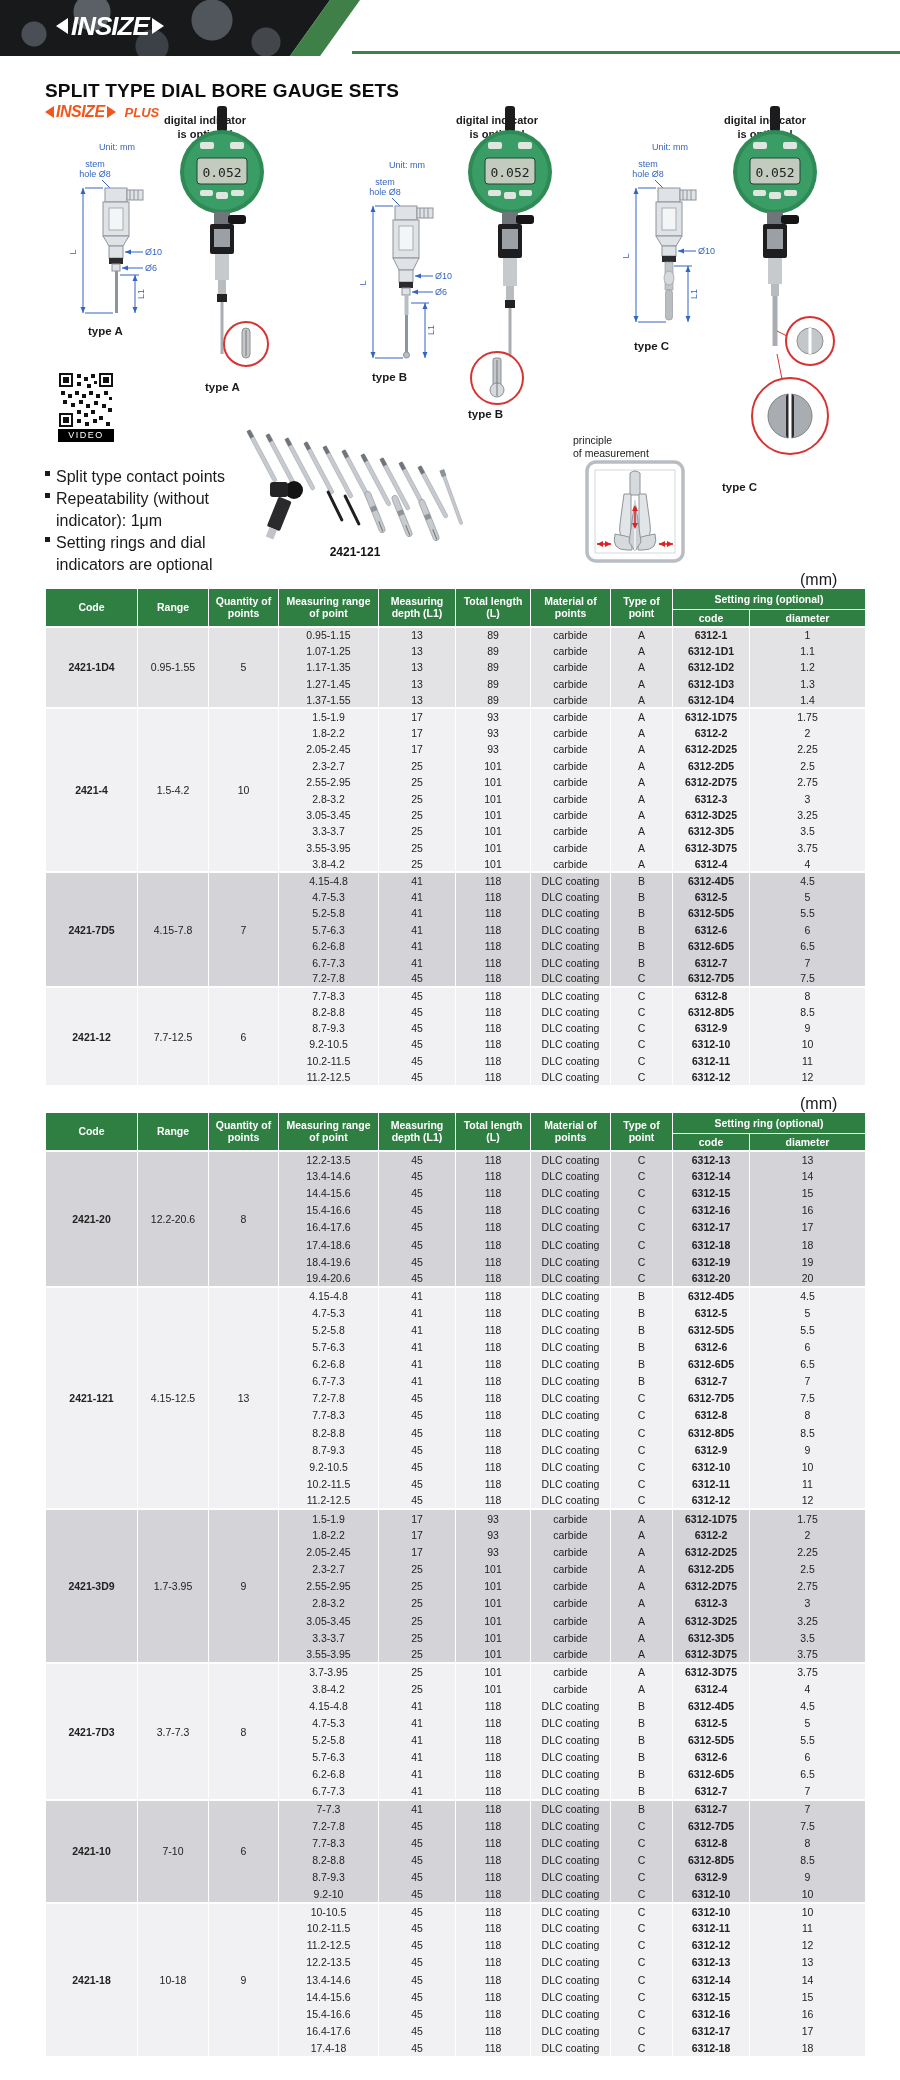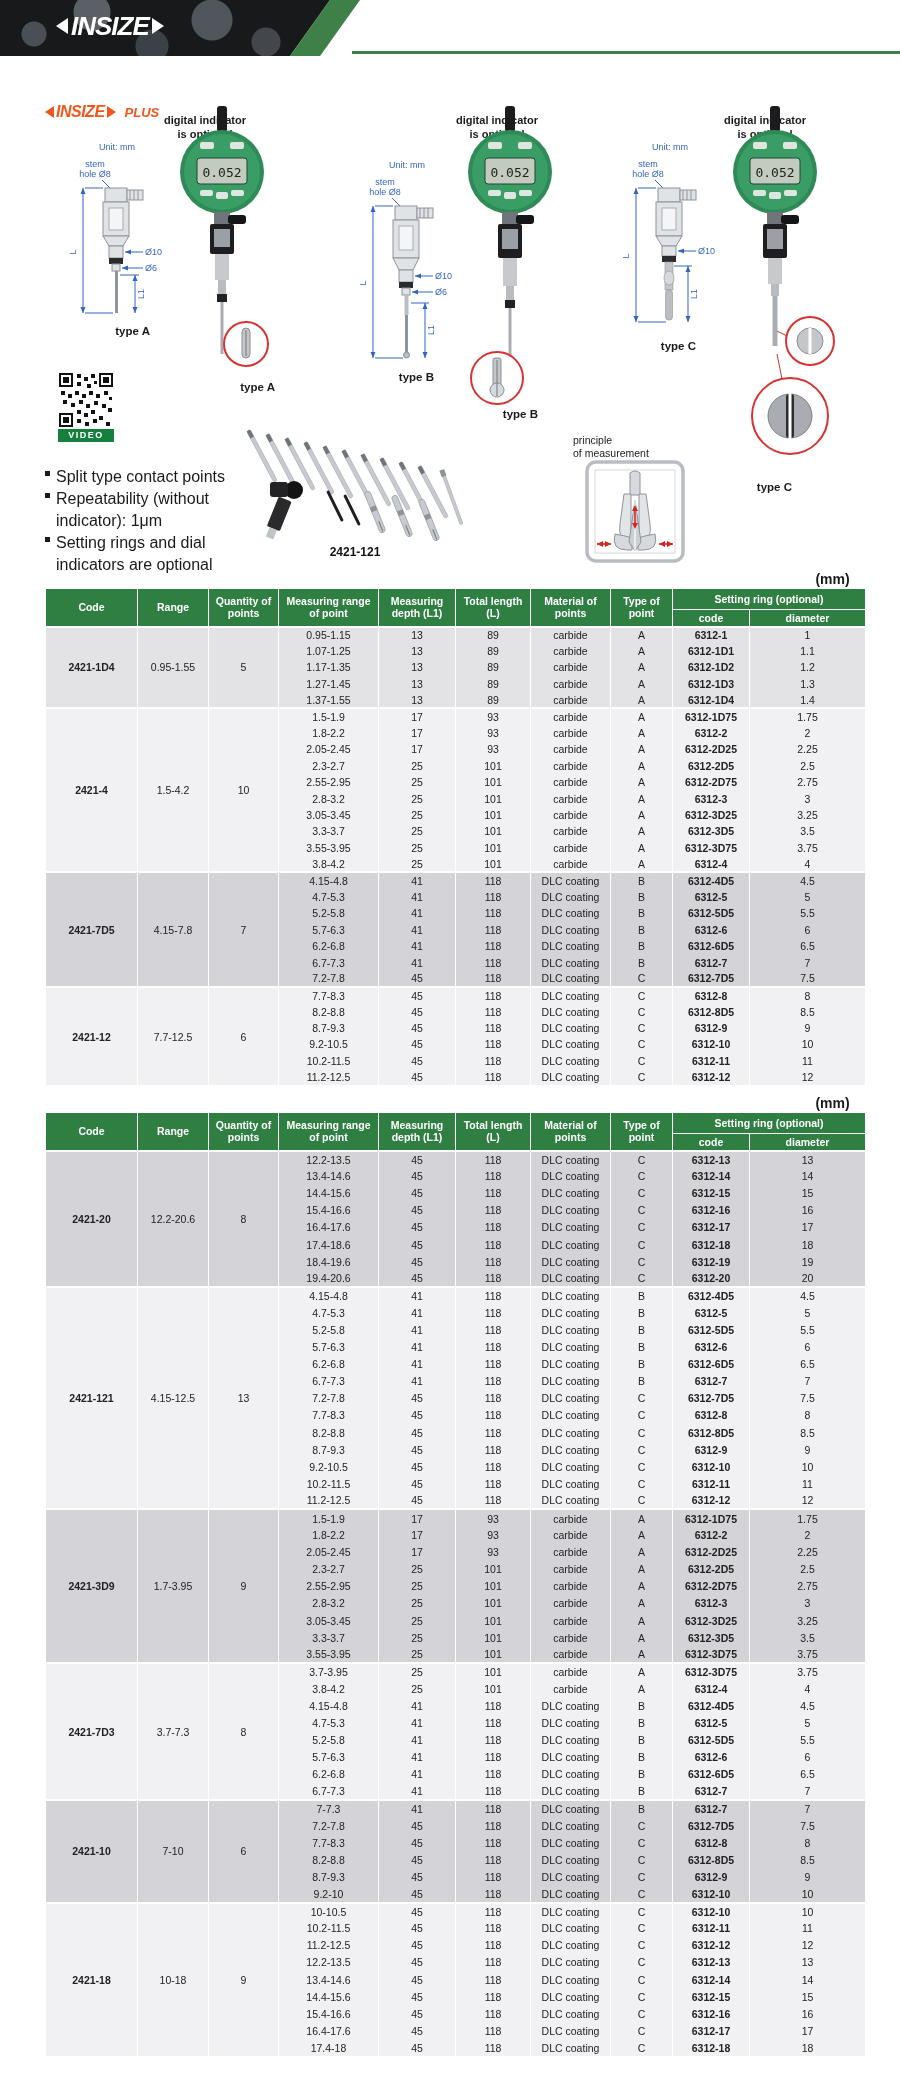--- a/index.html
+++ b/index.html
@@ -79,6 +79,7 @@
     </div>
   </div>
 
+  <div class="title">SPLIT TYPE DIAL BORE GAUGE SETS</div>
   <div class="pluslogo">
     <span class="arr arr-lo"></span>
     <span class="txt">INSIZE</span>

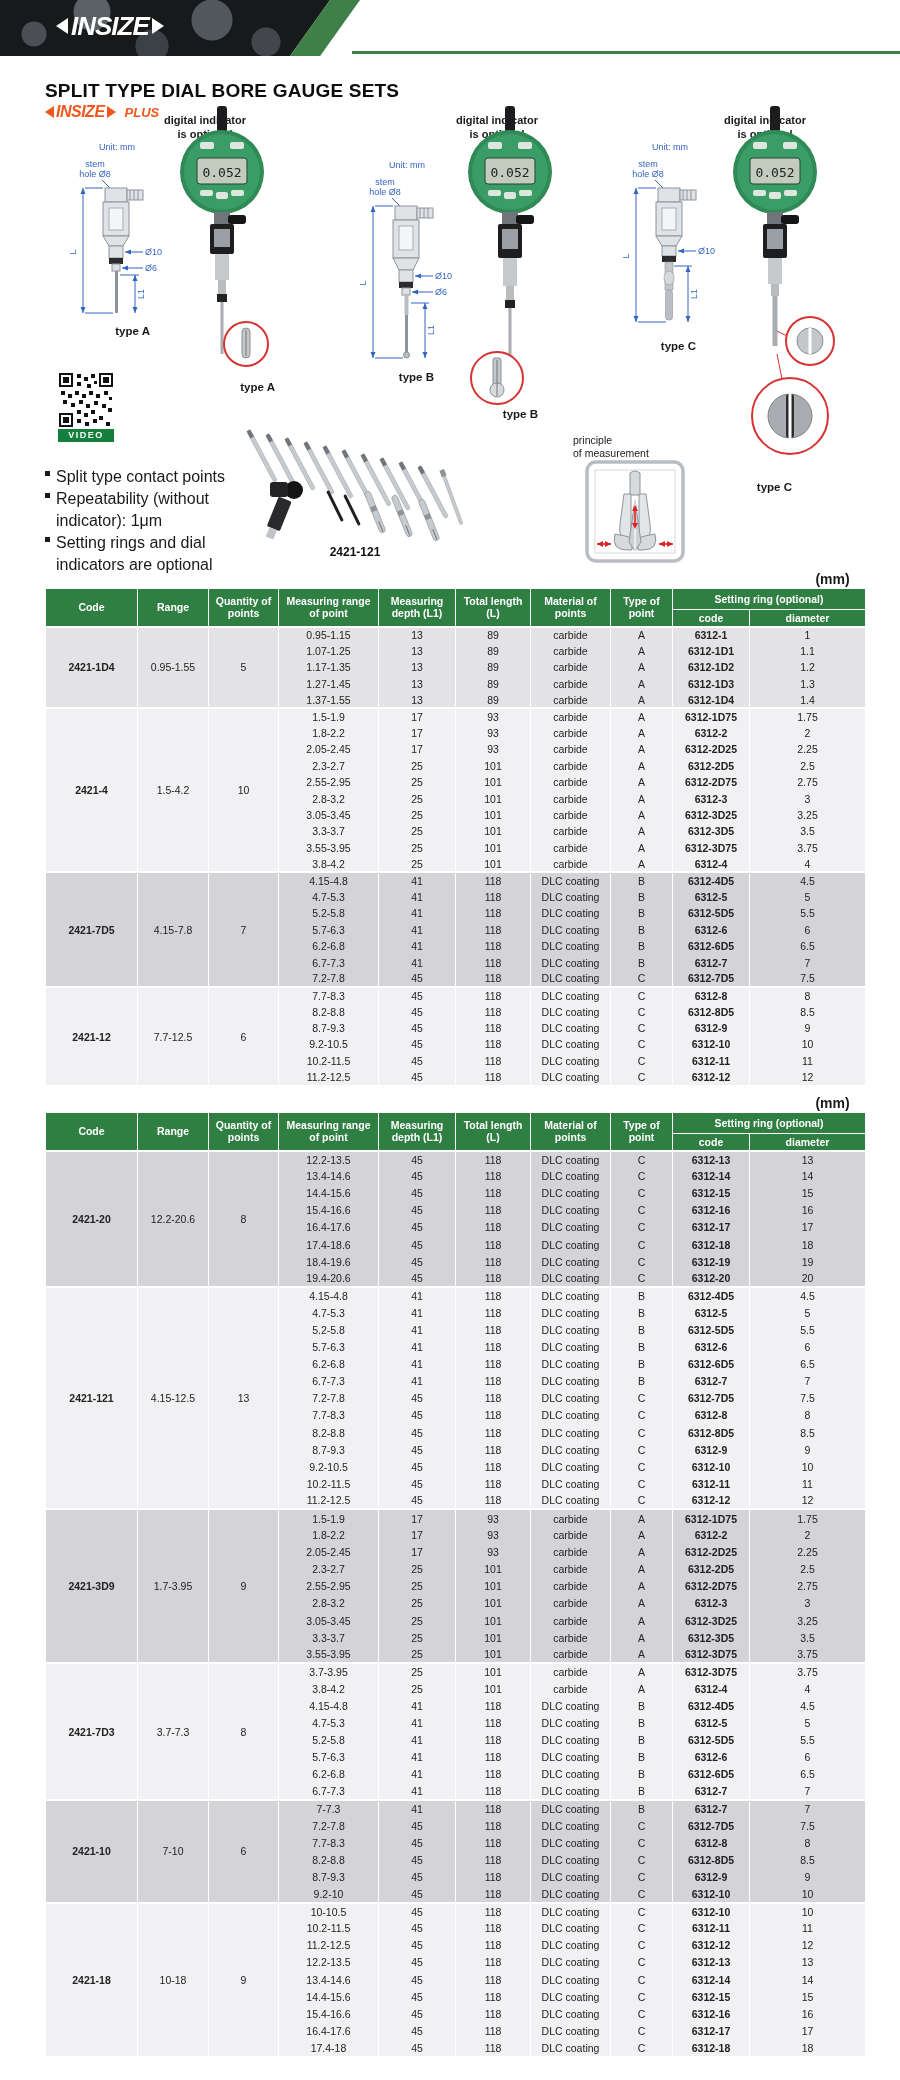--- a/index.html
+++ b/index.html
@@ -31,7 +31,7 @@
 .arr-lo{border-top:6px solid transparent;border-bottom:6px solid transparent;border-right:9px solid #f1571d}
 .arr-ro{border-top:6px solid transparent;border-bottom:6px solid transparent;border-left:9px solid #f1571d}
 .note{position:absolute;width:160px;text-align:center;font-size:11px;font-weight:bold;line-height:1.25;color:#1a1a1a}
-.typecap{position:absolute;font-size:11.5px;font-weight:bold;text-align:right;color:#1a1a1a}
+.typecap{position:absolute;font-size:11.5px;font-weight:bold;text-align:left;color:#1a1a1a}
 
 .dia-text{fill:#3465c0;font-size:9px;font-family:"Liberation Sans",sans-serif}
 .dia-line{stroke:#3465c0;stroke-width:1;fill:none}

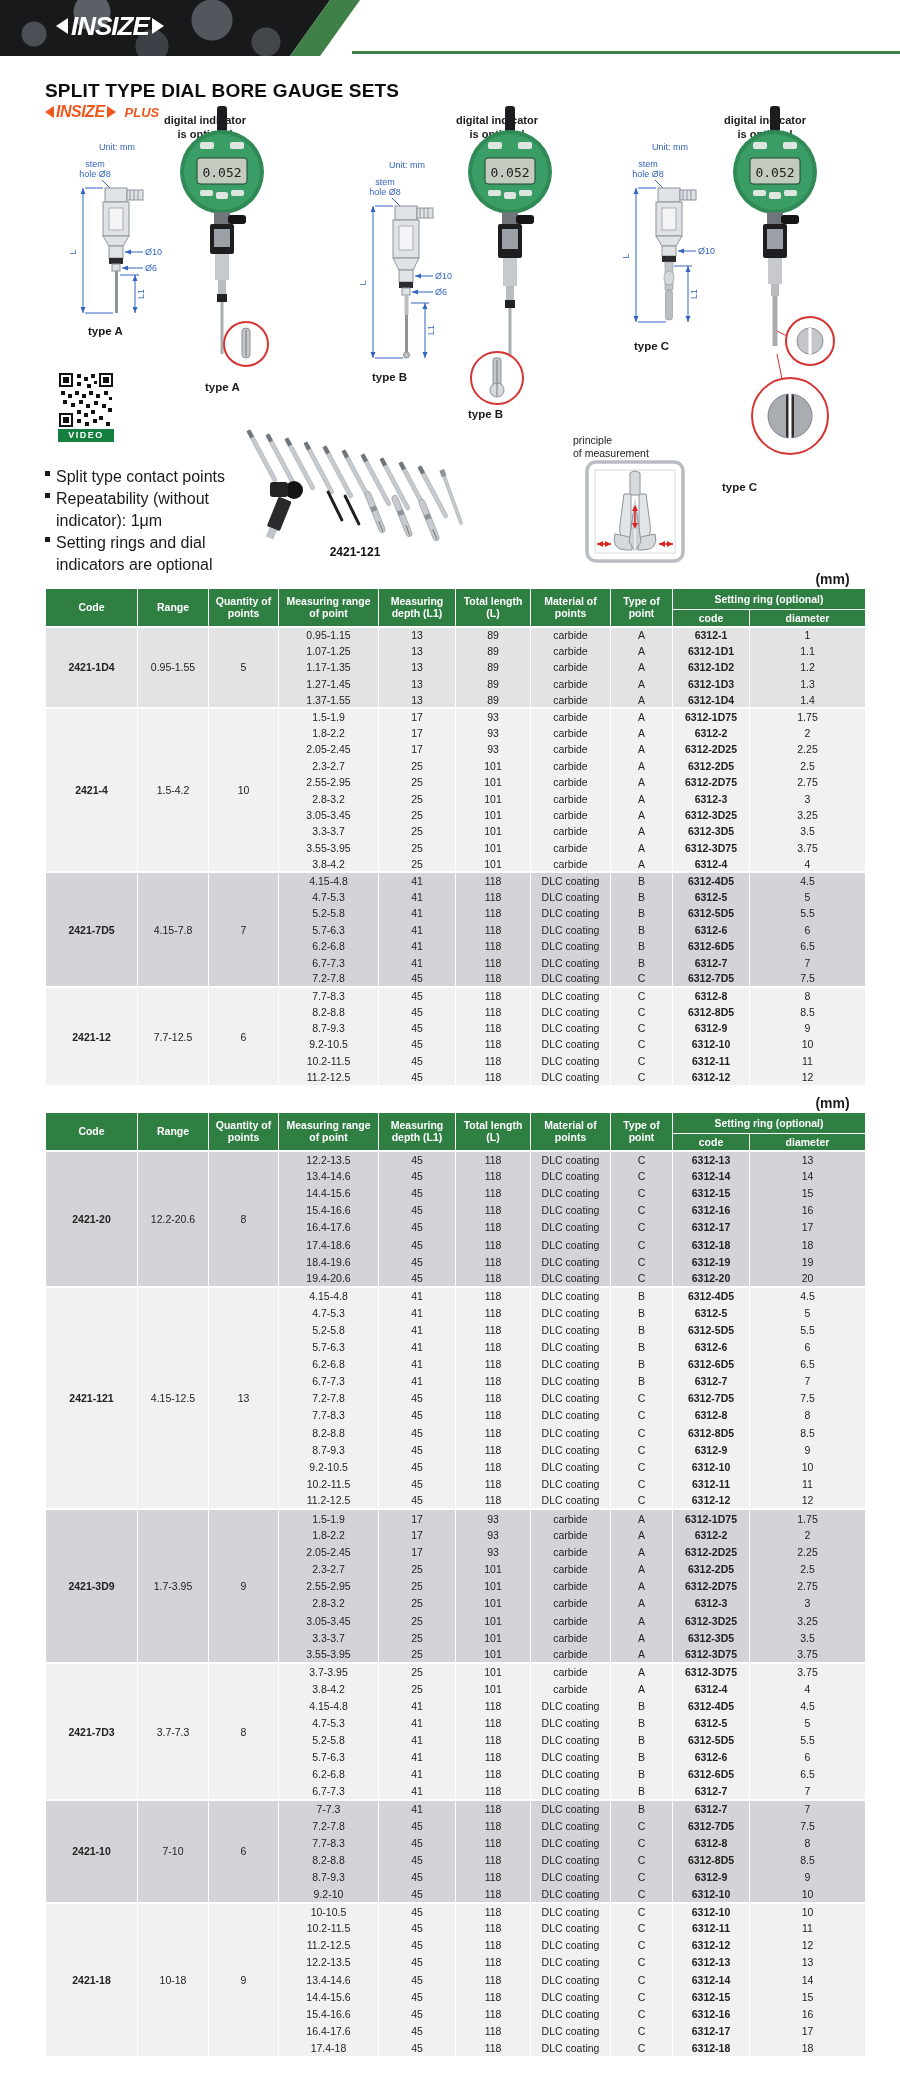--- a/index.html
+++ b/index.html
@@ -47,7 +47,7 @@
 .mm{position:absolute;width:65px;text-align:center;font-size:14px;font-weight:bold;color:#1a1a1a}
 .kitcap{position:absolute;left:300px;top:545px;width:110px;text-align:center;font-weight:bold;font-size:12px}
 .princap{position:absolute;left:573px;top:434px;width:125px;text-align:left;font-size:10.5px;line-height:1.2;color:#1a1a1a}
-.videobadge{position:absolute;left:58px;top:429px;width:56px;height:13px;background:#15803d;color:#fff;font-size:9px;font-weight:bold;letter-spacing:1.5px;text-align:center;line-height:13px}
+.videobadge{position:absolute;left:58px;top:429px;width:56px;height:13px;background:#000000;color:#fff;font-size:9px;font-weight:normal;letter-spacing:1.5px;text-align:center;line-height:13px}
 
 .tblwrap{position:absolute;left:45px}
 table.spec{border-collapse:collapse;table-layout:fixed;width:820px;font-size:10.5px}

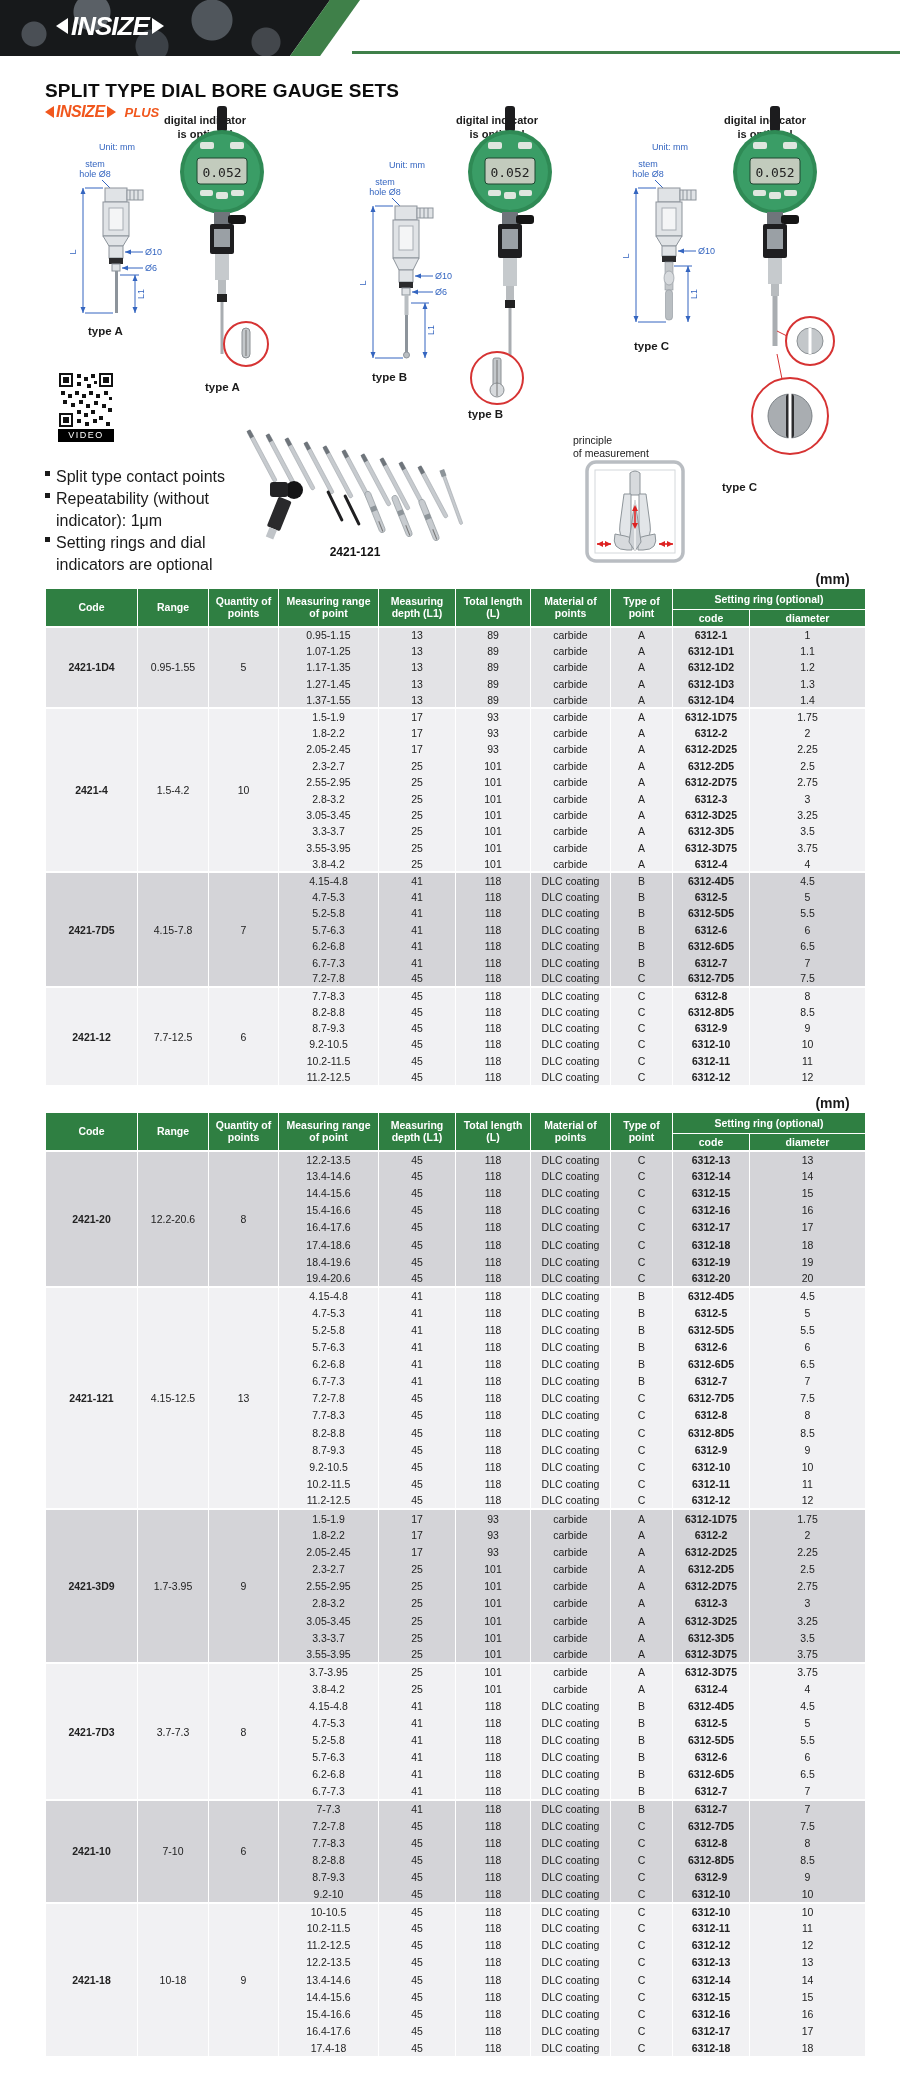--- a/index.html
+++ b/index.html
@@ -44,7 +44,7 @@
 .bullets li::before{content:"";position:absolute;left:0;top:5px;width:5px;height:5px;background:#1a1a1a}
 .bullet-sub{padding-left:1px}
 
-.mm{position:absolute;width:65px;text-align:center;font-size:14px;font-weight:bold;color:#1a1a1a}
+.mm{position:absolute;width:65px;text-align:left;font-size:16px;font-weight:normal;color:#1a1a1a}
 .kitcap{position:absolute;left:300px;top:545px;width:110px;text-align:center;font-weight:bold;font-size:12px}
 .princap{position:absolute;left:573px;top:434px;width:125px;text-align:left;font-size:10.5px;line-height:1.2;color:#1a1a1a}
 .videobadge{position:absolute;left:58px;top:429px;width:56px;height:13px;background:#000000;color:#fff;font-size:9px;font-weight:normal;letter-spacing:1.5px;text-align:center;line-height:13px}

